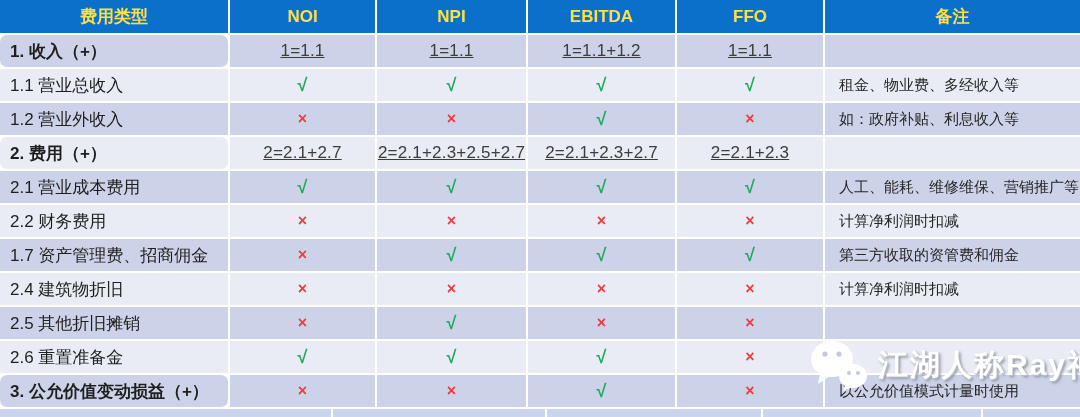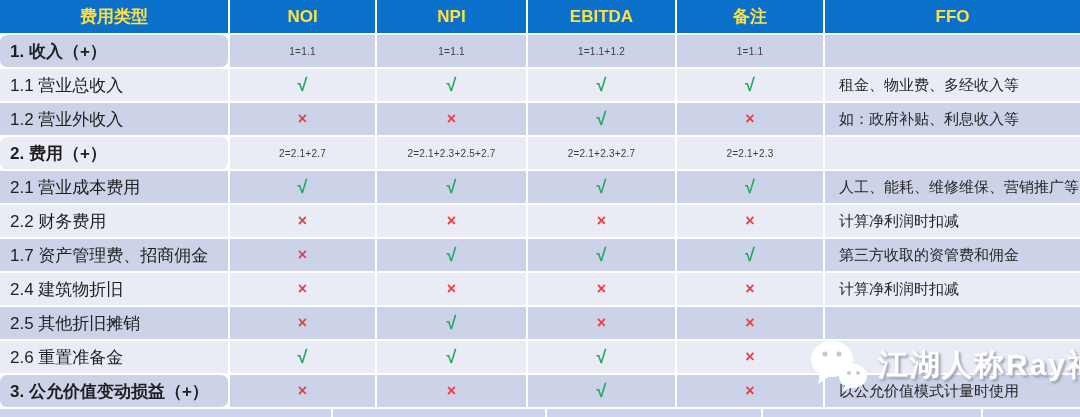--- a/index.html
+++ b/index.html
@@ -58,8 +58,8 @@
       <div class="hcell">NOI</div>
       <div class="hcell">NPI</div>
       <div class="hcell">EBITDA</div>
+      <div class="hcell">FFO</div>
       <div class="hcell">备注</div>
-      <div class="hcell">FFO</div>
       <div class="cell dark label bold">1. 收入（+）</div>
       <div class="cell dark">
         <span class="formula">1=1.1</span>

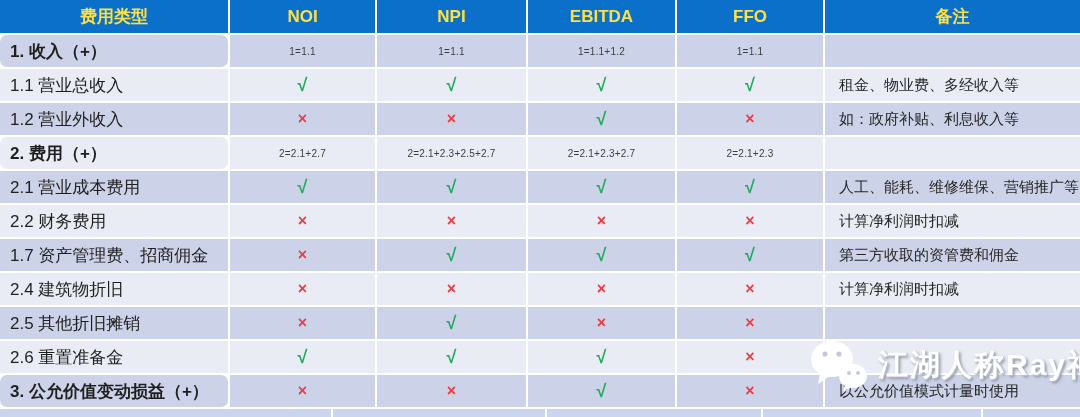--- a/index.html
+++ b/index.html
@@ -31,7 +31,7 @@
   .cell.note{justify-content:flex-start;padding-left:14px;font-size:15px;color:#262626;}
   .check{color:#1FA95C;font-weight:700;font-size:18px;line-height:1;}
   .cross{color:#EF3B42;font-weight:700;font-size:16px;line-height:1;}
-  .formula{font-size:10px;color:#3d3d3d;letter-spacing:0.2px;}
+  .formula{font-size:17px;color:#3d3d3d;letter-spacing:0.2px;text-decoration:underline;}
   .strip{
     position:absolute;left:0;bottom:0;width:1080px;height:8px;
     display:flex;gap:2px;background:#ffffff;

